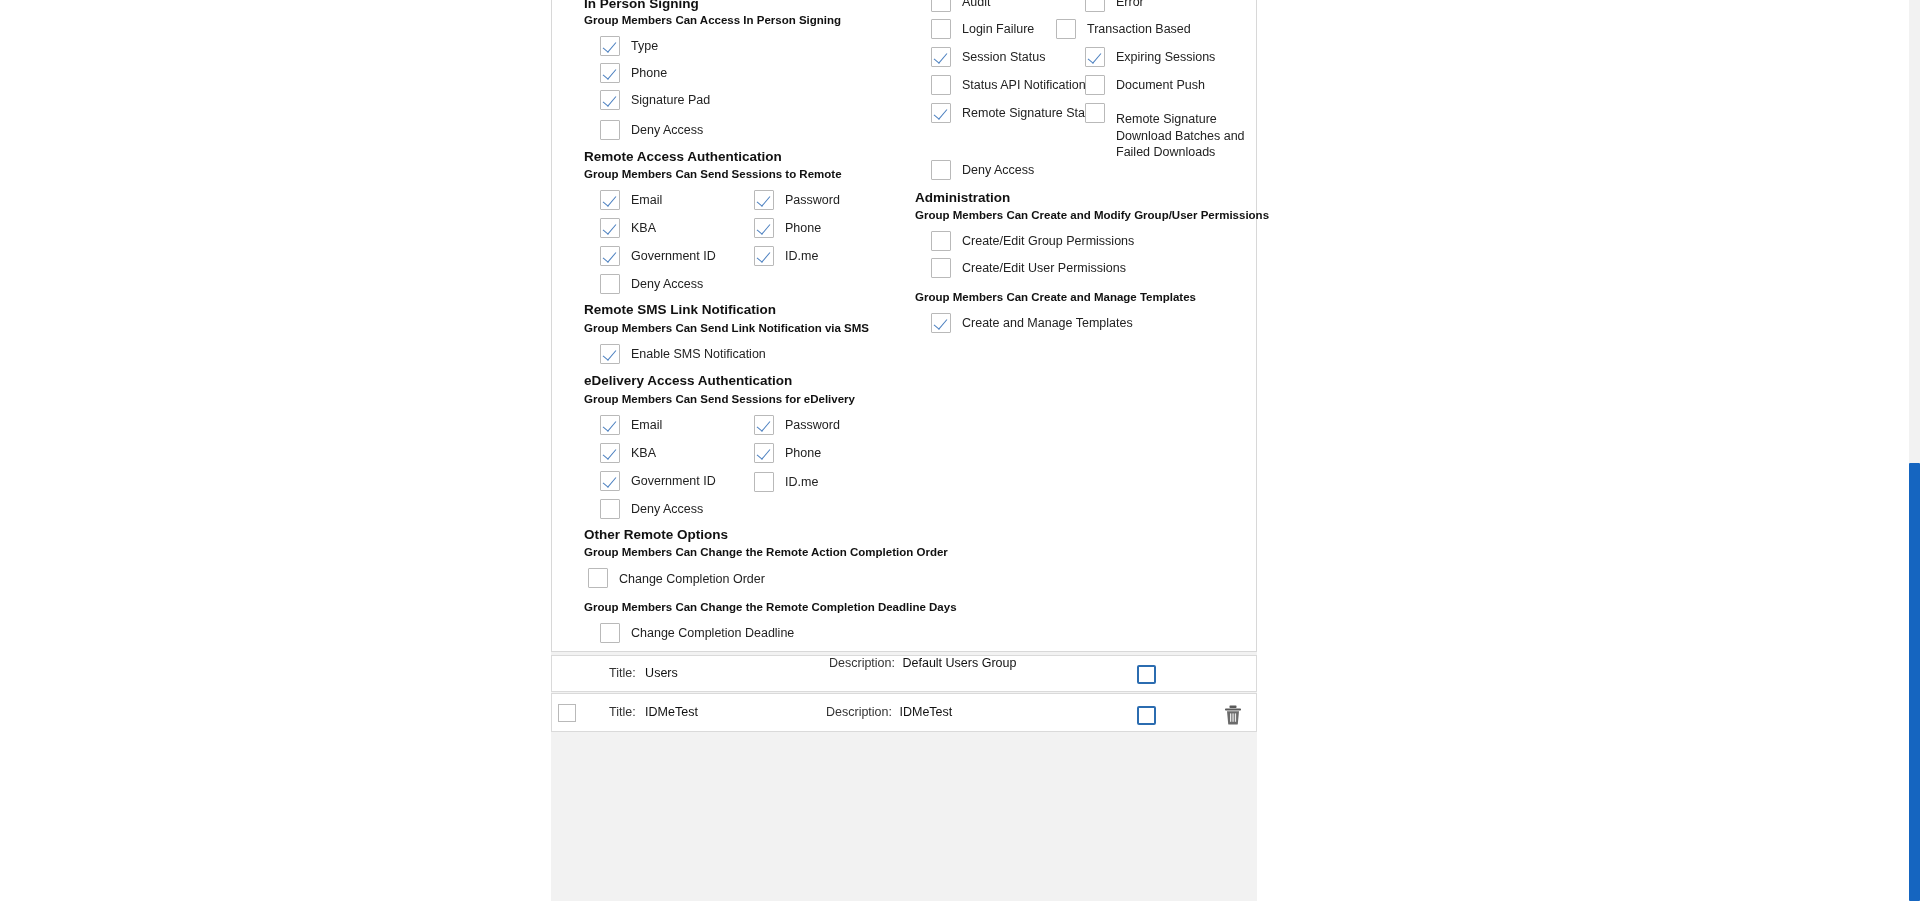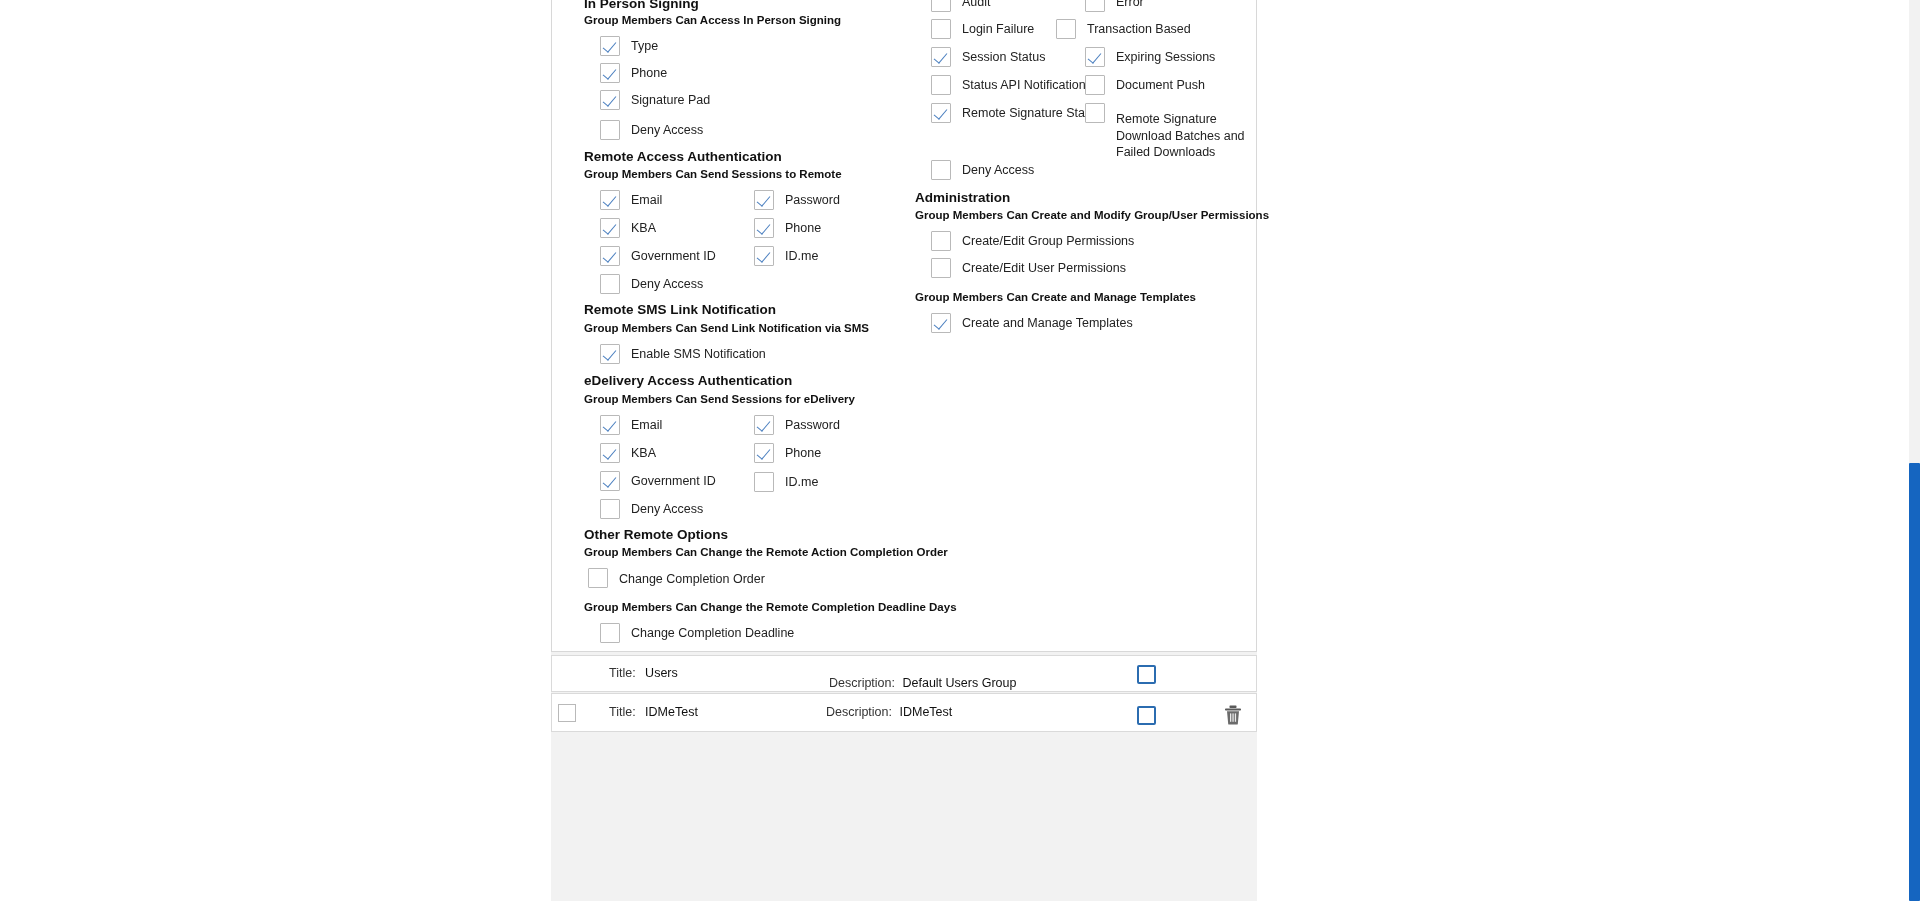--- a/index.html
+++ b/index.html
@@ -336,7 +336,7 @@
     <span class="lbl">Title:</span>
     <span class="val" style="margin-left:6px;">Users</span>
   </div>
-  <div class="fld" style="left:277px; top:20px;">
+  <div class="fld" style="left:277px; top:0;">
     <span class="lbl">Description:</span>
     <span class="val" style="margin-left:4px;">Default Users Group</span>
   </div>

